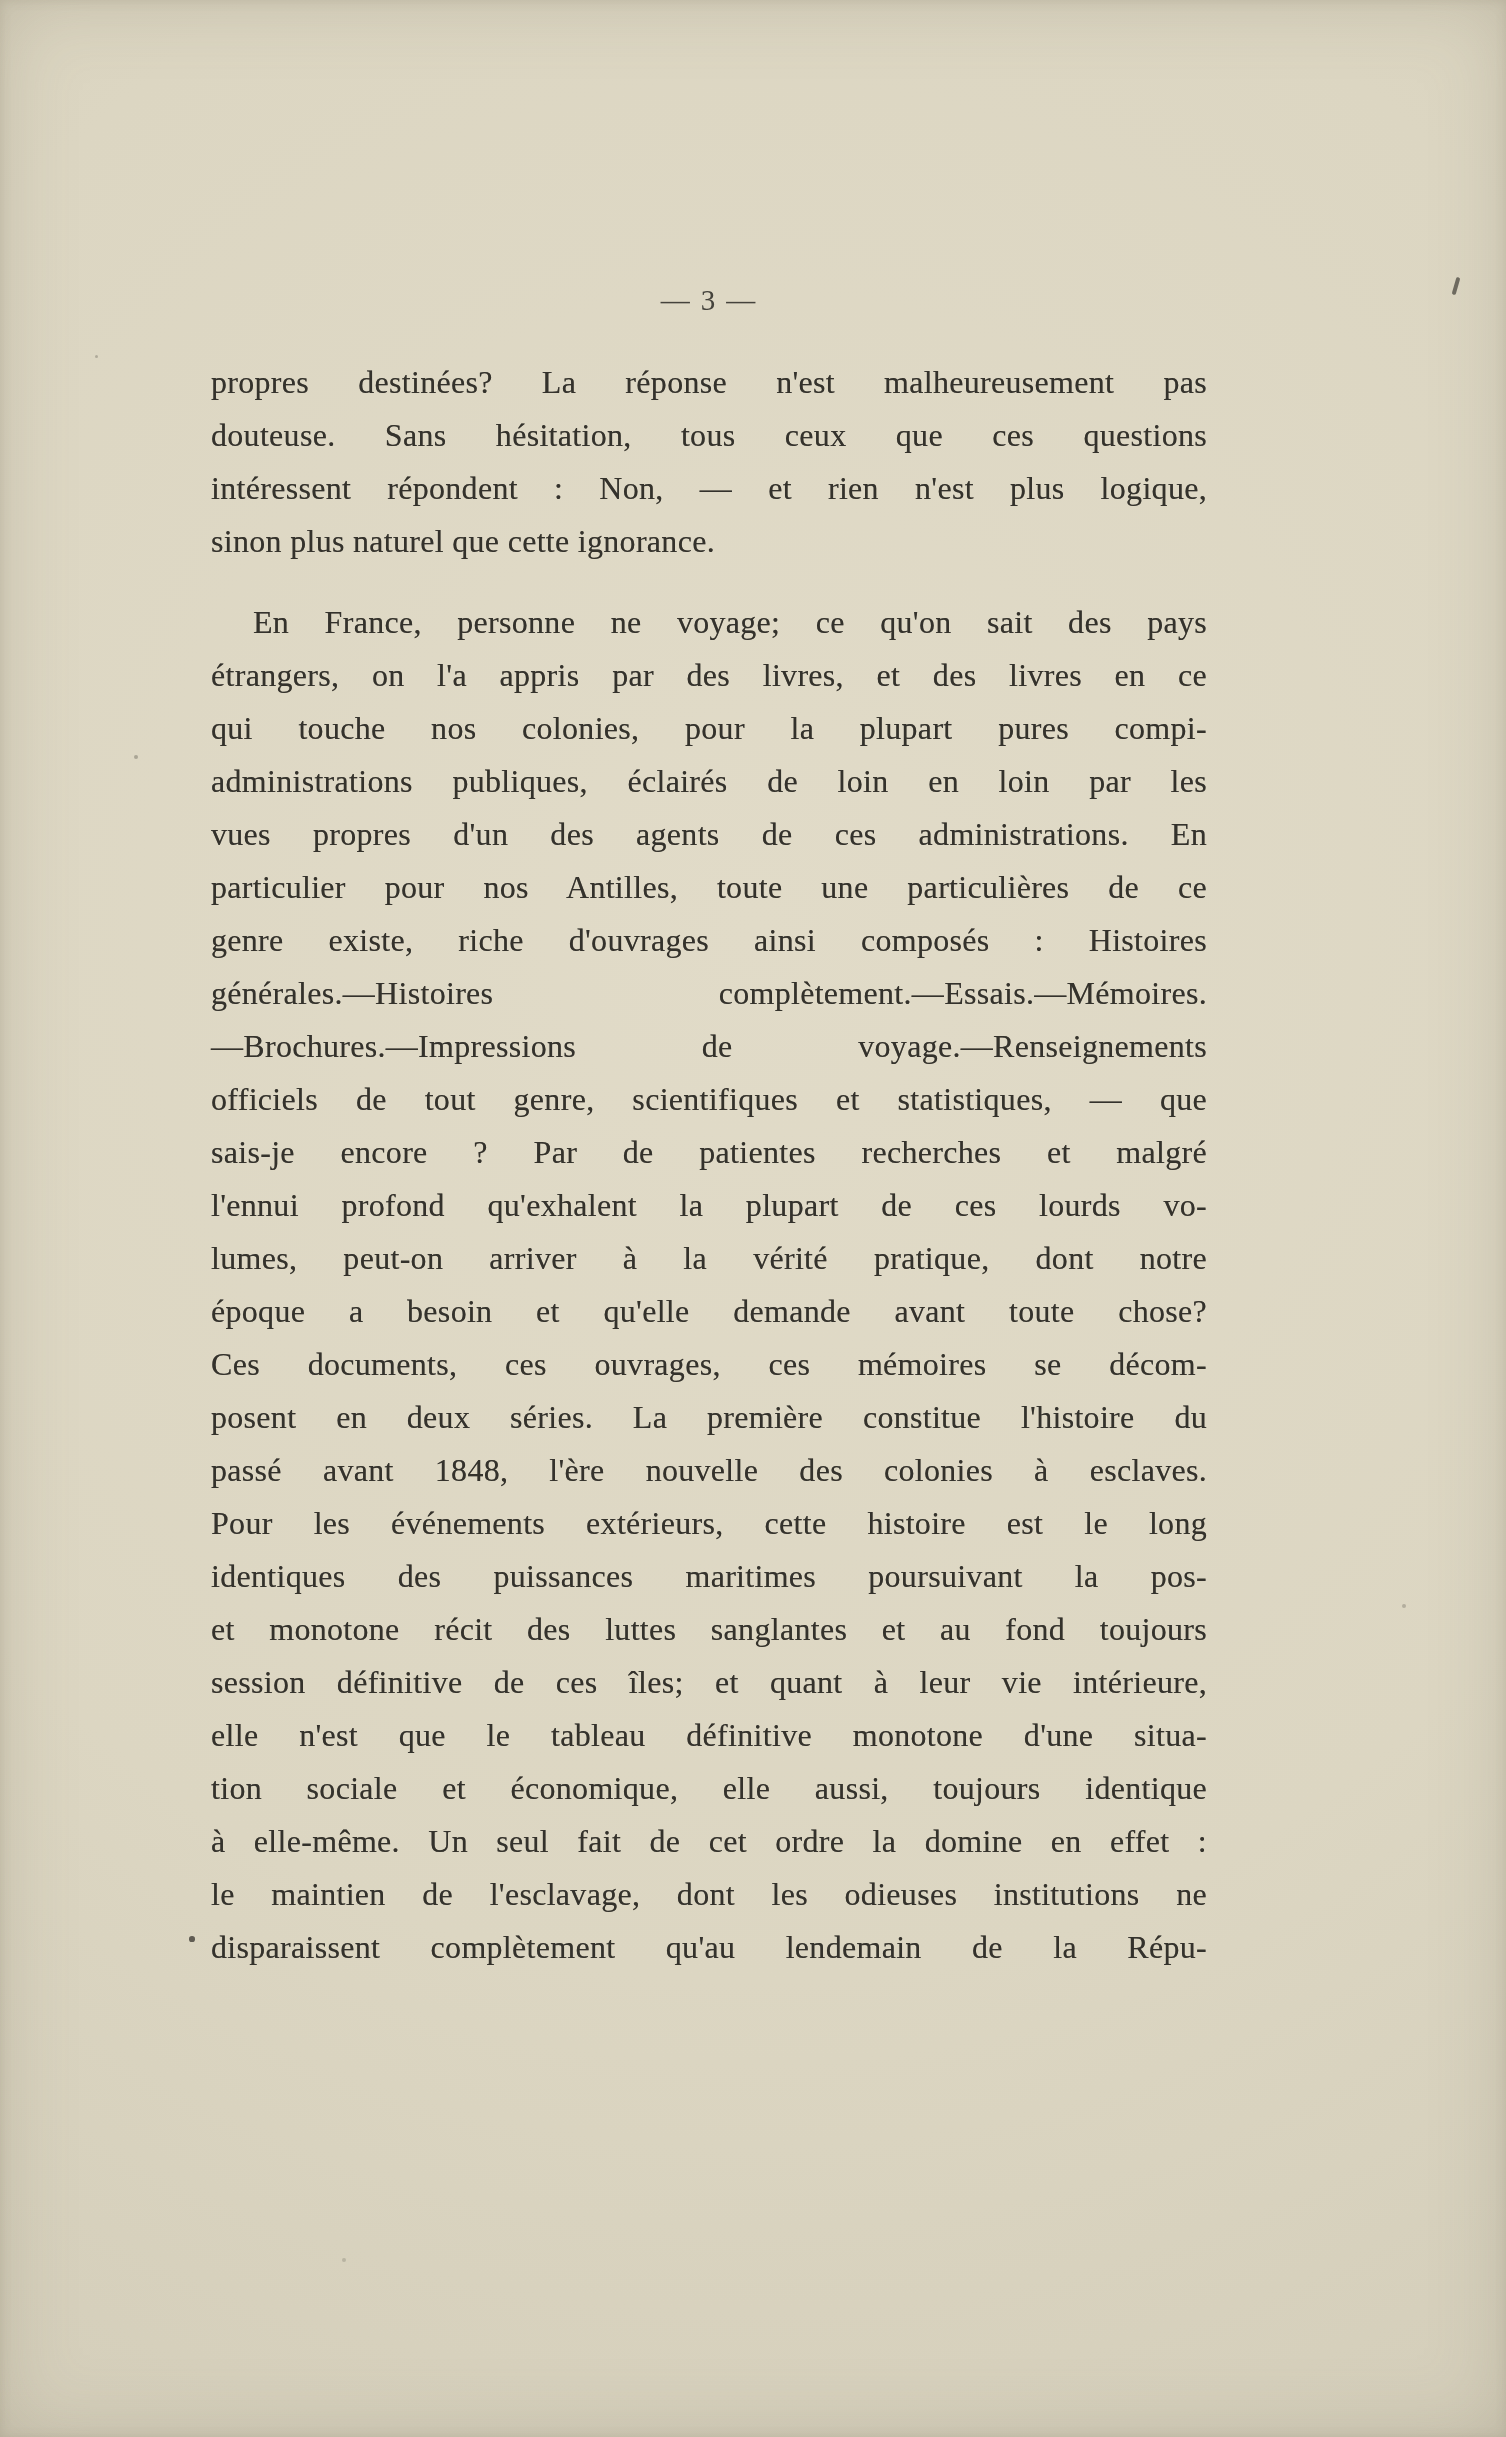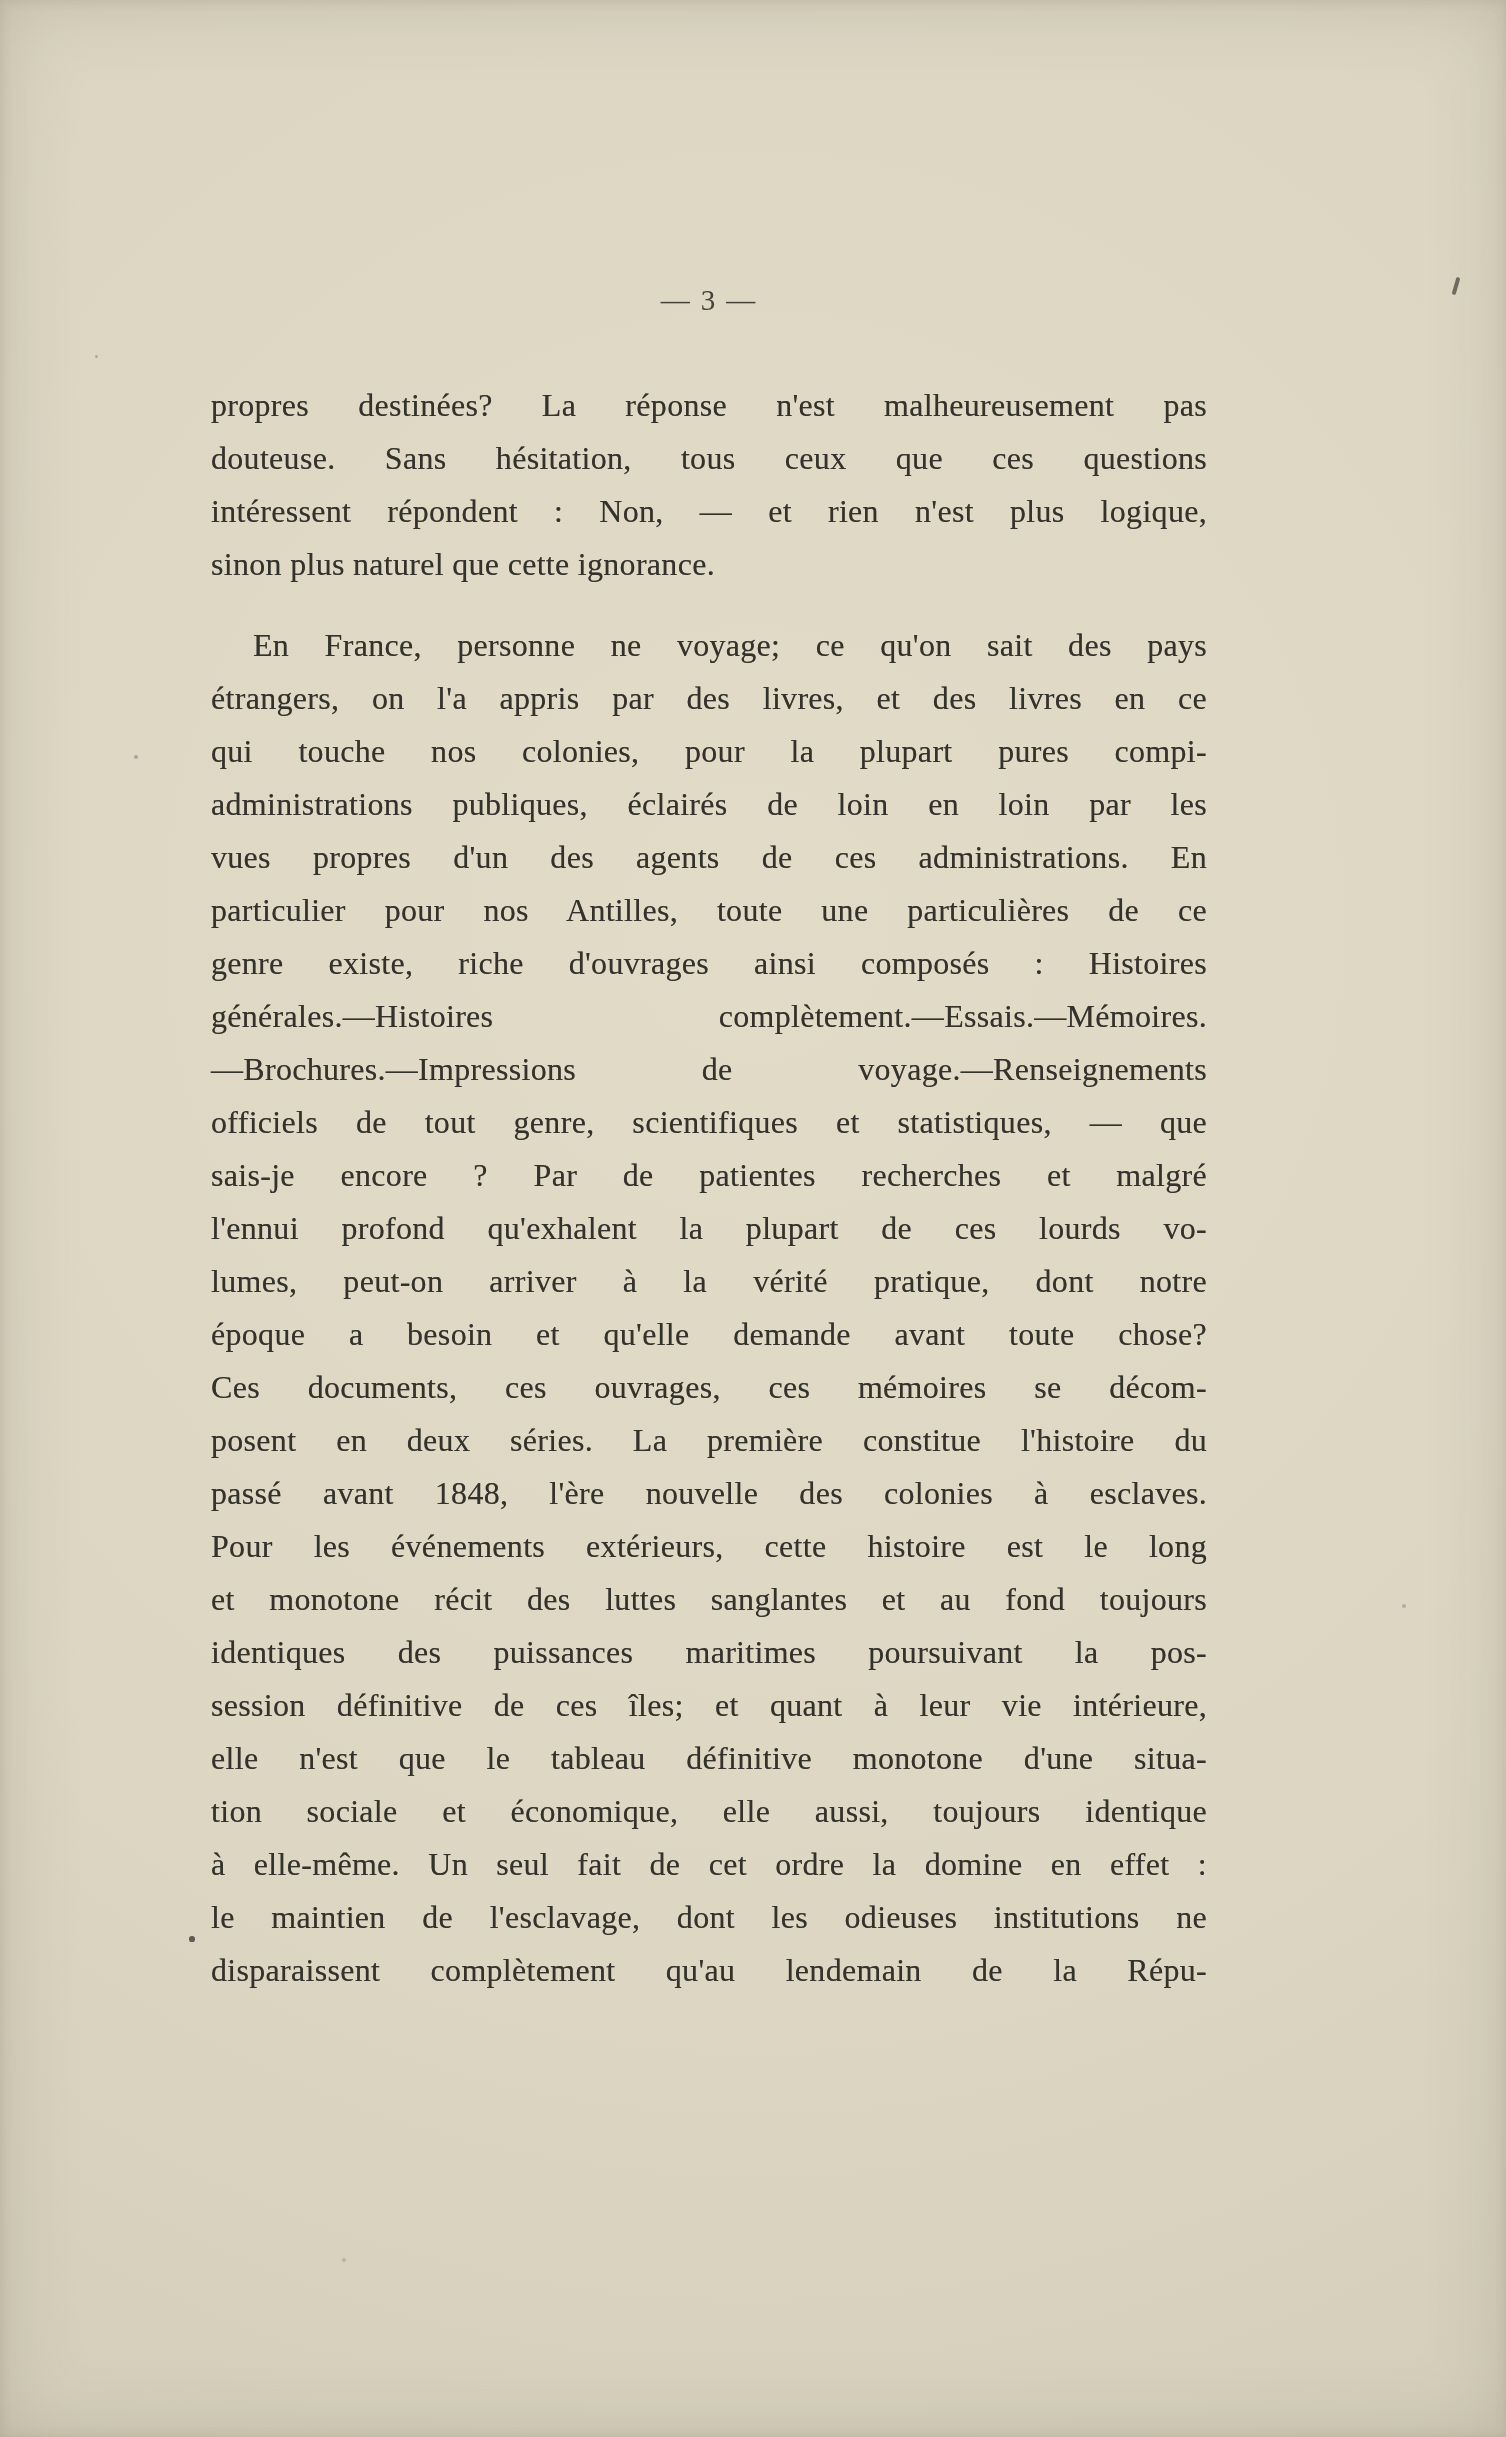--- a/index.html
+++ b/index.html
@@ -35,7 +35,7 @@
   }
   .textblock {
     position: absolute;
-    top: 379px;
+    top: 356px;
     left: 211px;
     width: 996px;
   }

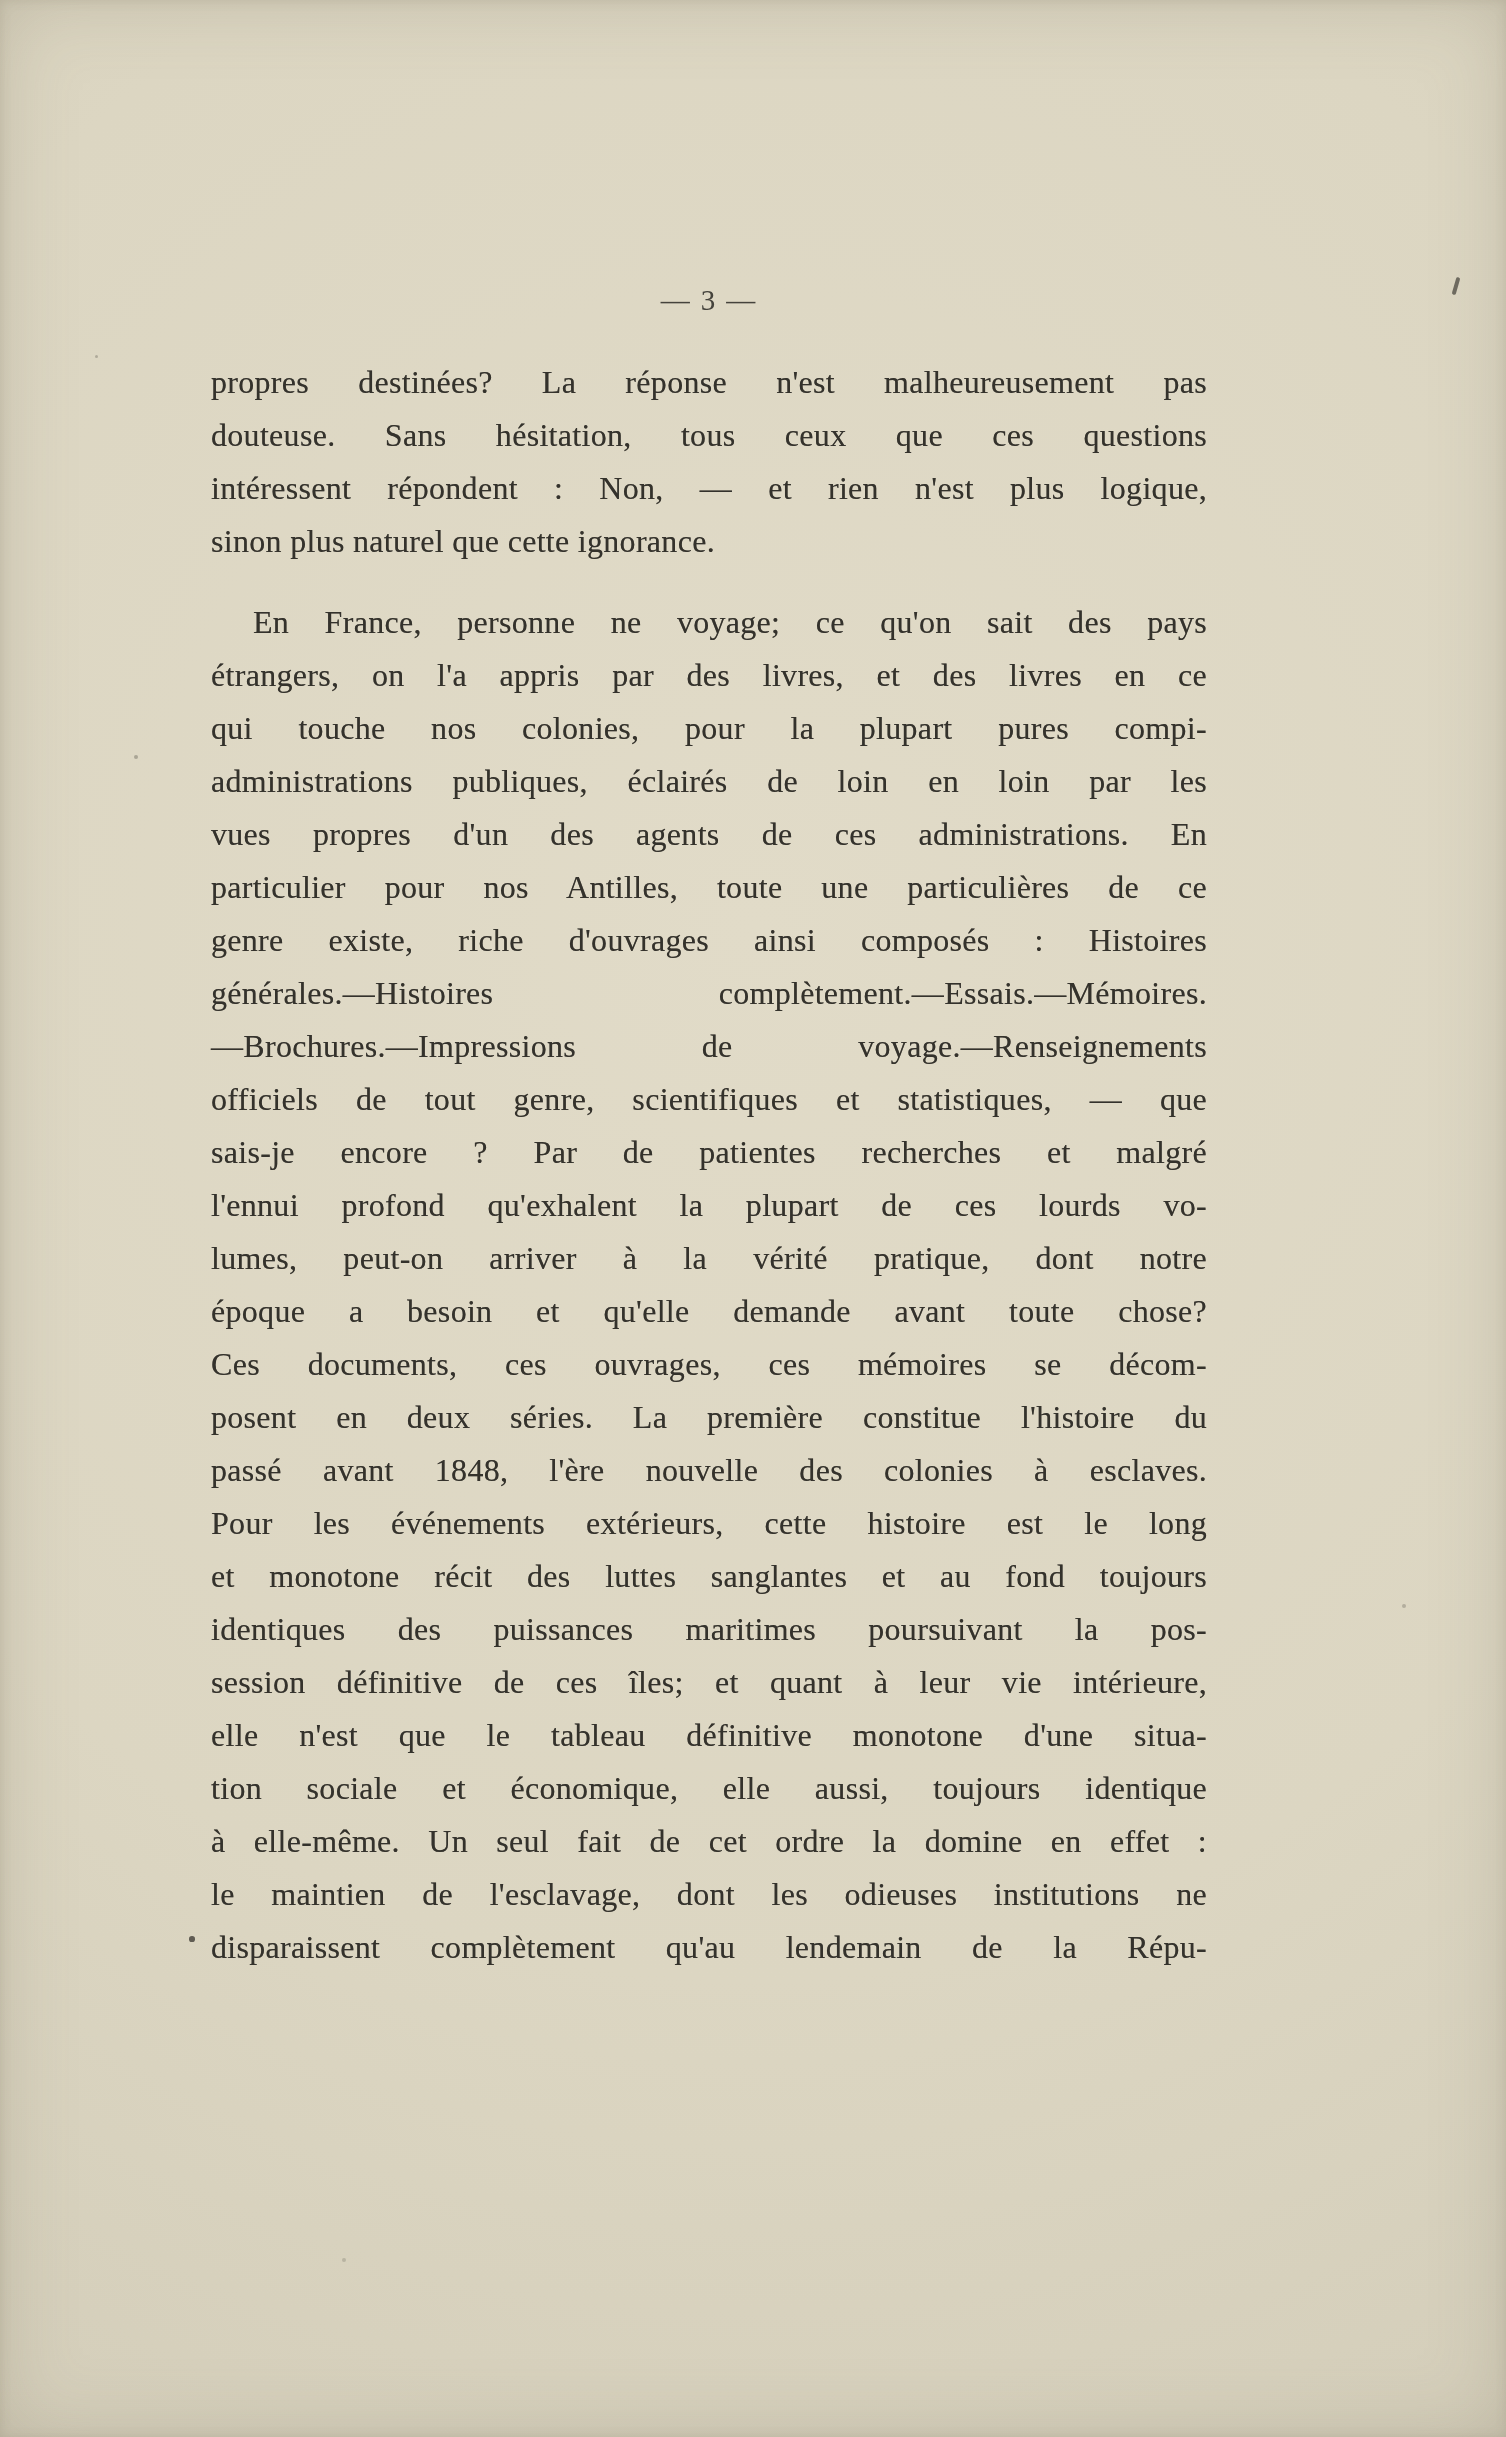--- a/index.html
+++ b/index.html
@@ -98,8 +98,8 @@
     <div class="line">posent en deux séries. La première constitue l'histoire du</div>
     <div class="line">passé avant 1848, l'ère nouvelle des colonies à esclaves.</div>
     <div class="line">Pour les événements extérieurs, cette histoire est le long</div>
+    <div class="line">identiques des puissances maritimes poursuivant la pos-</div>
     <div class="line">et monotone récit des luttes sanglantes et au fond toujours</div>
-    <div class="line">identiques des puissances maritimes poursuivant la pos-</div>
     <div class="line">session définitive de ces îles; et quant à leur vie intérieure,</div>
     <div class="line">elle n'est que le tableau définitive monotone d'une situa-</div>
     <div class="line">tion sociale et économique, elle aussi, toujours identique</div>

